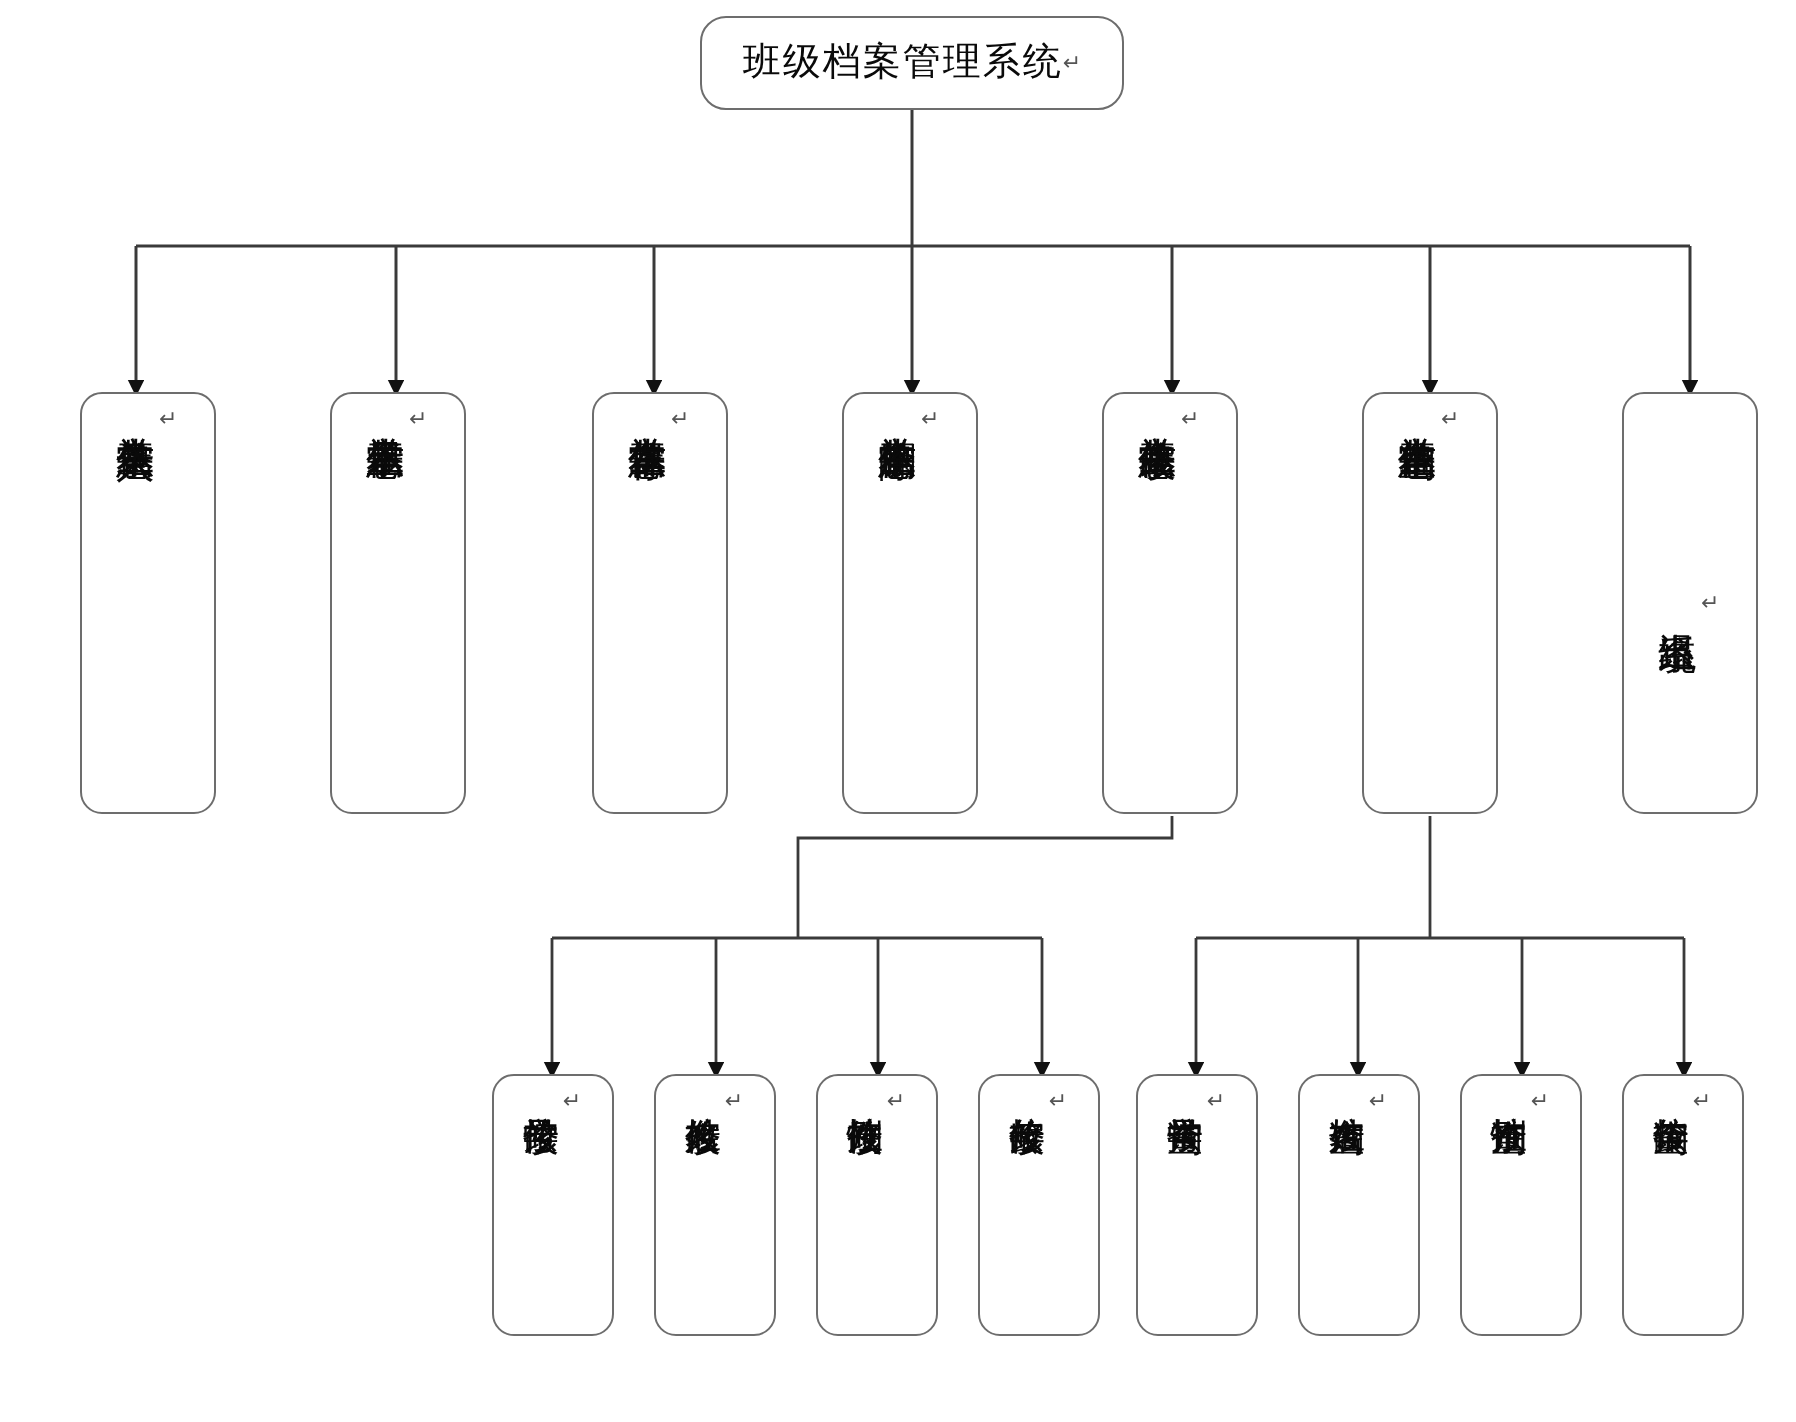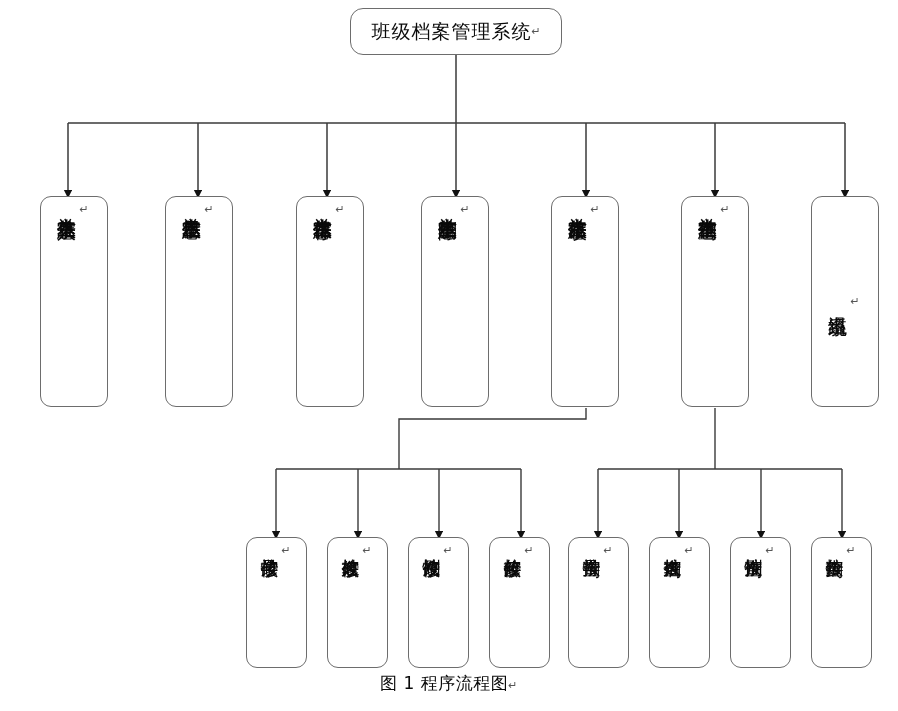--- a/index.html
+++ b/index.html
@@ -255,9 +255,6 @@
     </div>
   </div>
 
-  <div class="caption" style="top:672px;">
-    <span>图 1 程序流程图</span><span class="pilcrow">↵</span>
-  </div>
 
 </div>
 

